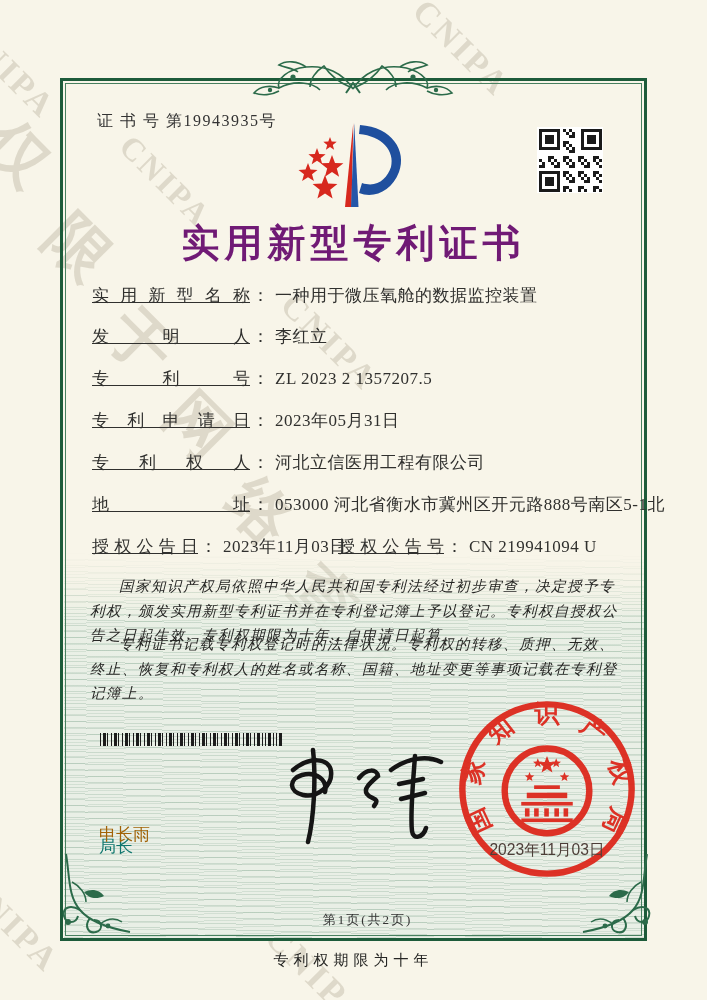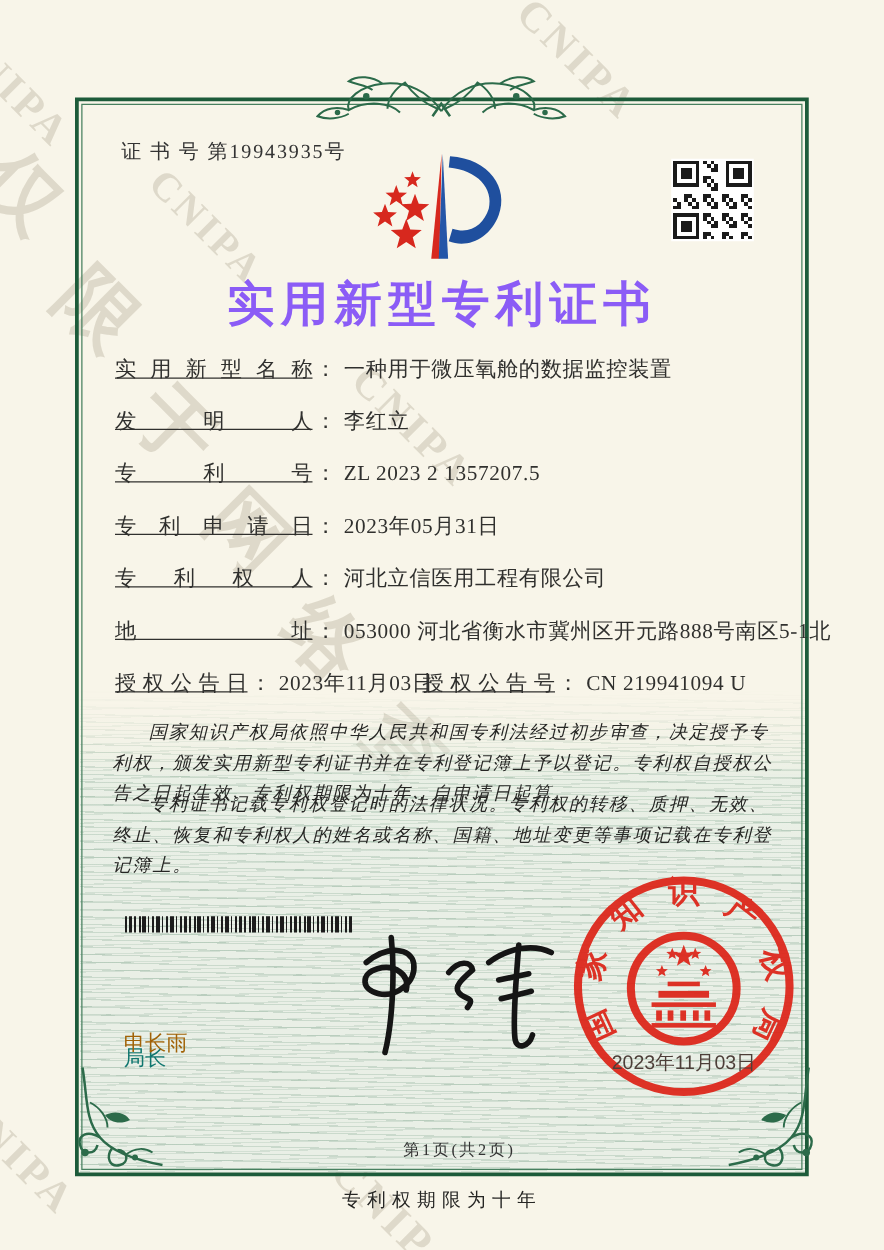--- a/index.html
+++ b/index.html
@@ -35,7 +35,7 @@
   .logo{position:absolute;left:280px;top:115px;z-index:4;}
   .qr{position:absolute;left:537px;top:127px;width:66px;height:66px;z-index:4;background:#fff;}
   .title{position:absolute;left:0;top:218px;width:707px;margin:0;z-index:4;text-align:center;
-         font-size:38px;font-weight:700;letter-spacing:5px;color:#8b5cf6;}
+         font-size:38px;font-weight:700;letter-spacing:5px;color:#701a75;}
 
   
   .frow{position:absolute;left:92px;z-index:4;font-size:17px;color:#30302e;white-space:nowrap;}

